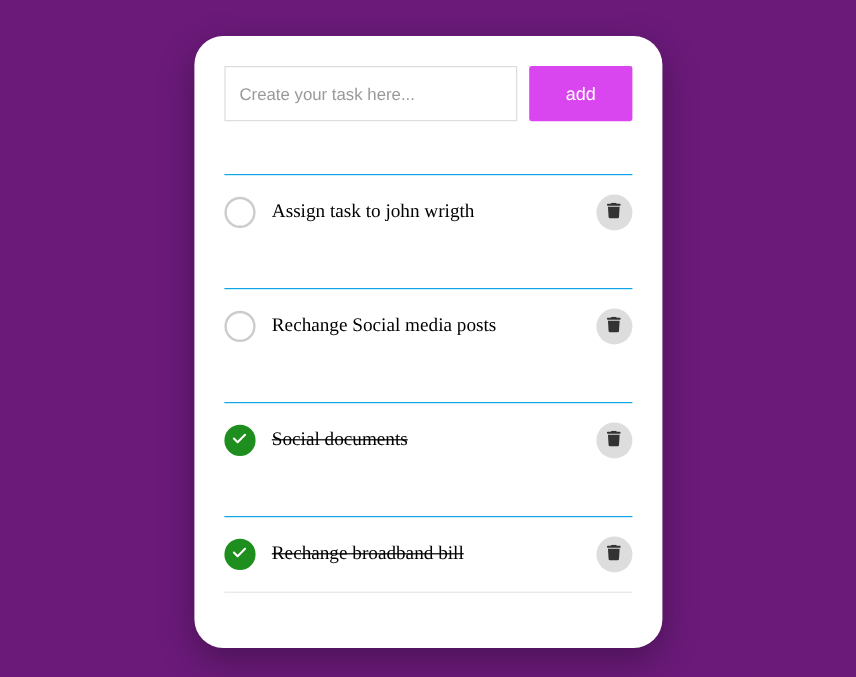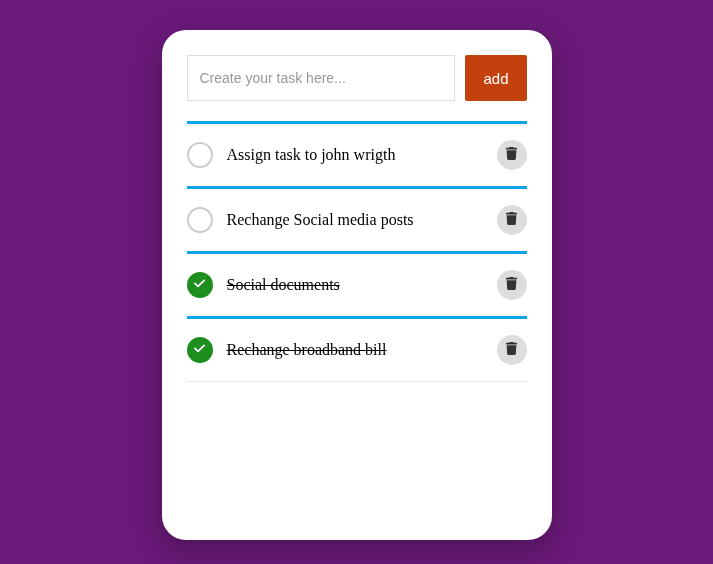--- a/index.html
+++ b/index.html
@@ -28,7 +28,7 @@
     .input-row {
       display: flex;
       gap: 10px;
-      margin-bottom: 20px;
+      margin-bottom: 44px;
     }
     .task-input {
       flex: 1;

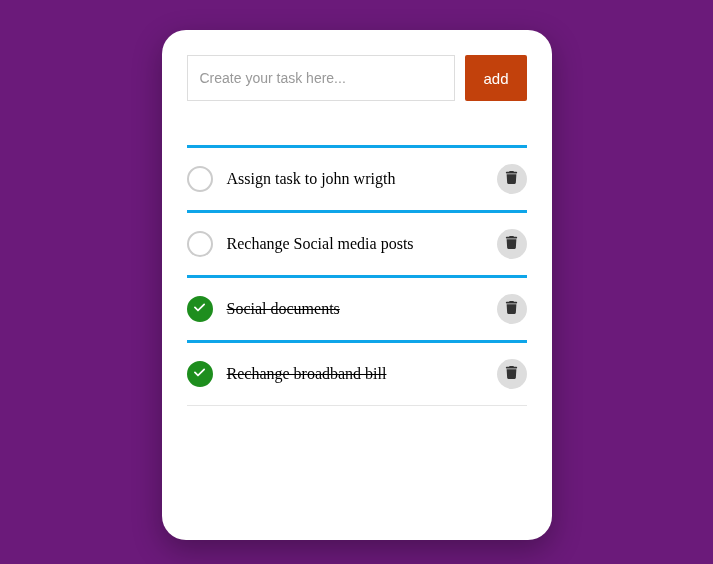--- a/index.html
+++ b/index.html
@@ -43,10 +43,10 @@
       color: #999;
     }
     .add-btn {
-      background: #c2410c;
+      background: #d946ef;
       color: #fff;
       border: none;
-      padding: 0 18px;
+      padding: 0 30px;
       font-size: 15px;
       font-family: Arial, sans-serif;
       cursor: pointer;

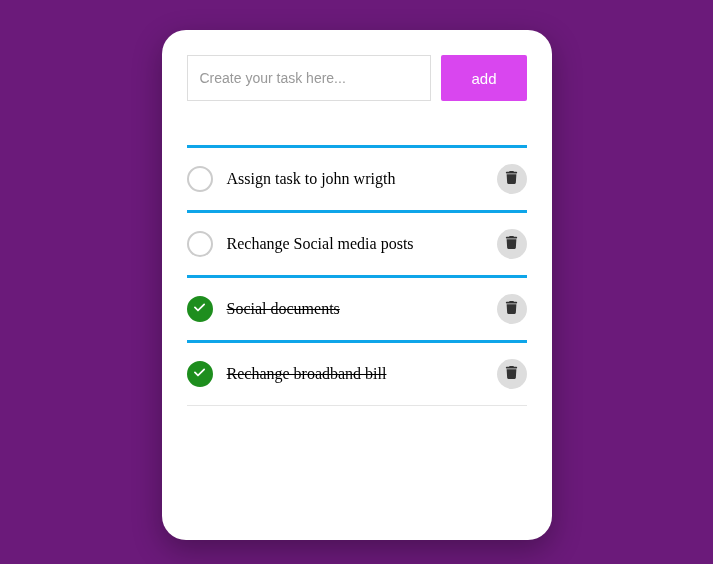--- a/index.html
+++ b/index.html
@@ -59,7 +59,8 @@
       display: flex;
       align-items: center;
       padding: 16px 0;
-      border-top: 3px solid #0ea5e9;
+      border-top: 1px solid #0ea5e9;
+      margin-top: 32px;
     }
     .task-item:last-child {
       border-bottom: 1px solid #e5e5e5;

